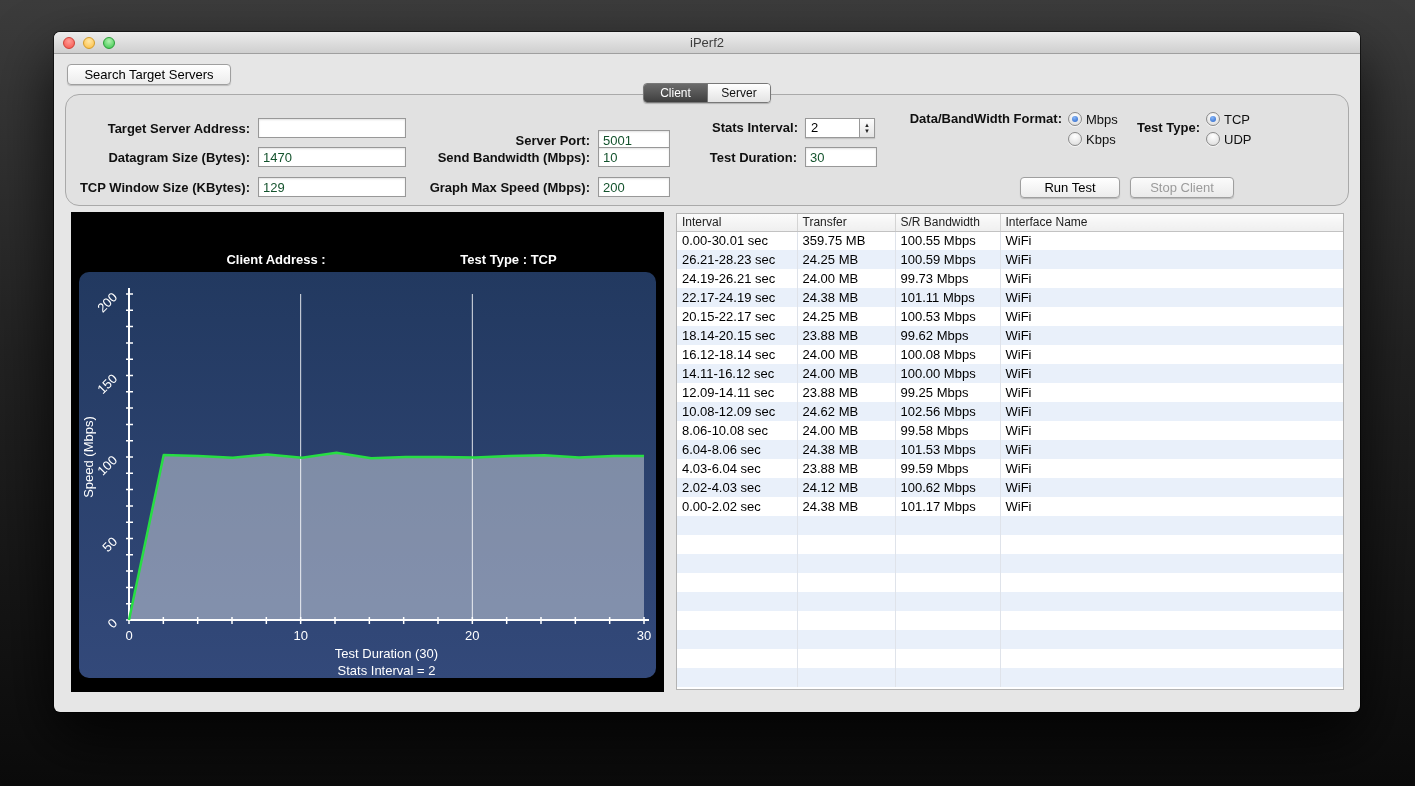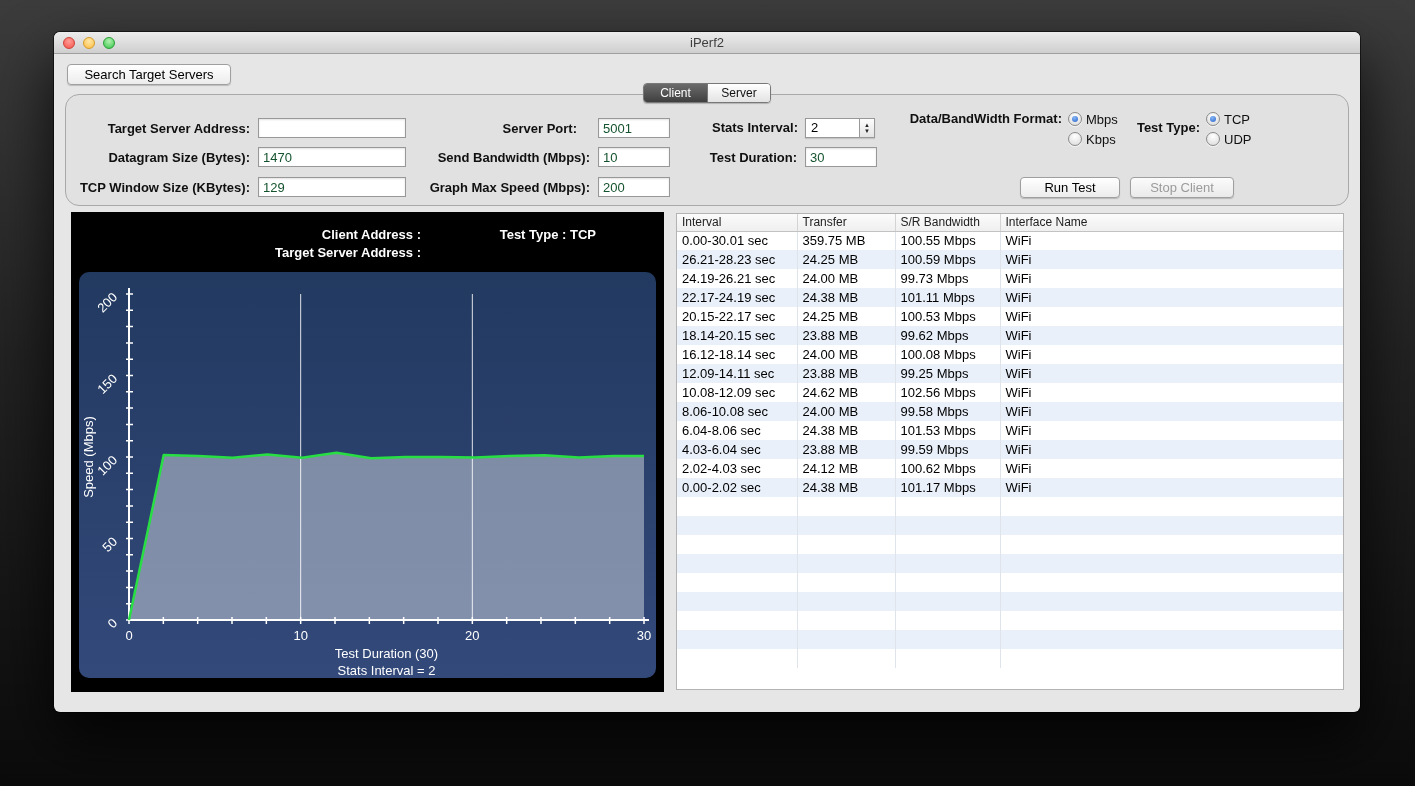--- a/index.html
+++ b/index.html
@@ -151,7 +151,7 @@
       <span class="flabel">Target Server Address:</span>
       <input class="tfield" style="width: 148px;" value="">
     </div>
-    <div class="fg" style="left:330px; top:23px; width:274px;gap:13px;">
+    <div class="fg" style="left:330px; top:35px; width:274px;">
       <span class="flabel">Server Port:</span>
       <input class="tfield" style="width: 72px;" value="5001">
     </div>

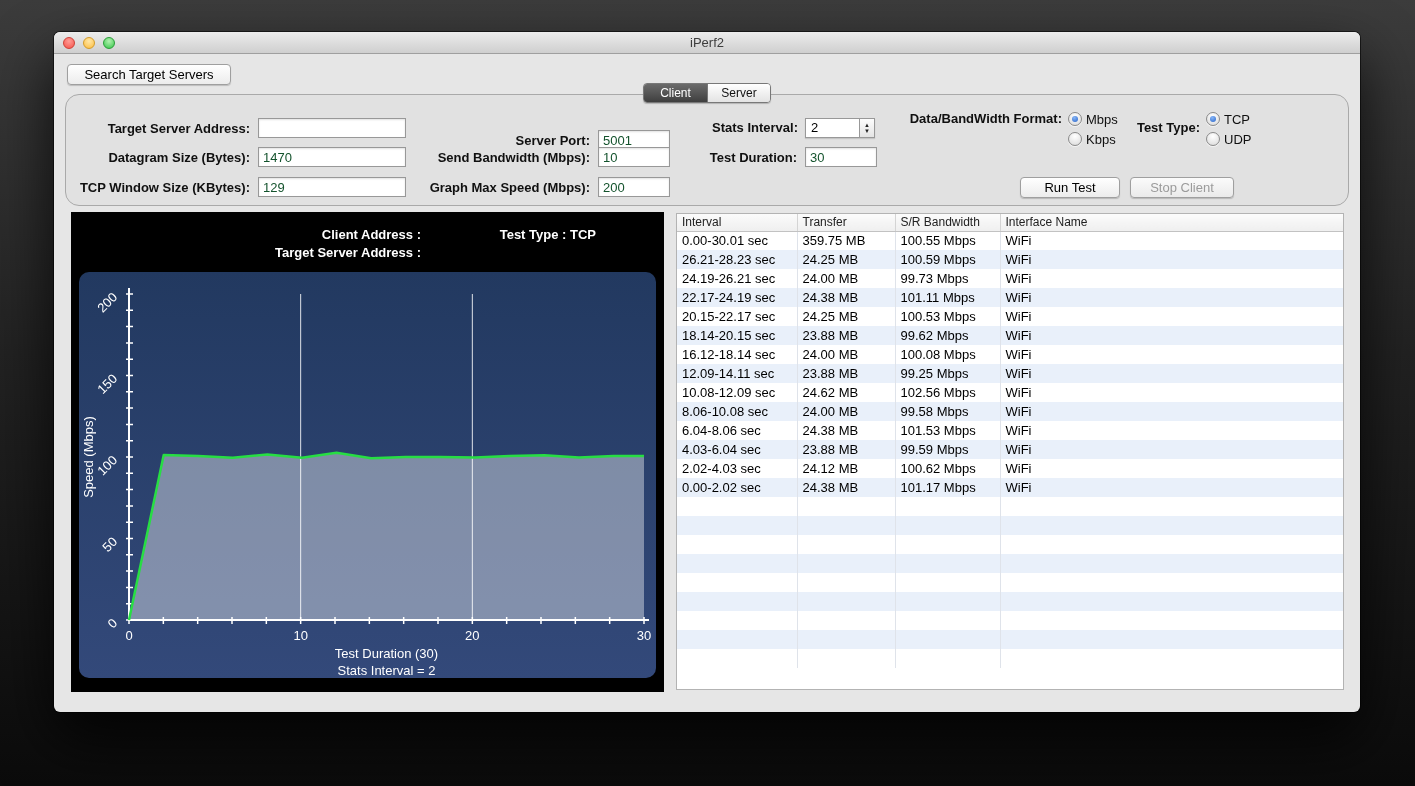--- a/index.html
+++ b/index.html
@@ -95,7 +95,7 @@
   .chart-panel {
     position:absolute; left:17px; top:180px; width:593px; height:480px; background:#000;
   }
-  .chead { position:absolute; color:#fff; font-size:13px; font-weight:bold; text-align:right; }
+  .chead { position:absolute; color:#fff; font-size:13px; font-weight:bold; text-align:center;margin-top:25px; }
   .ch1 { left:60px;  top:15px; width:290px; }
   .ch2 { left:350px; top:15px; width:175px; }
   .ch3 { left:60px;  top:33px; width:290px; }

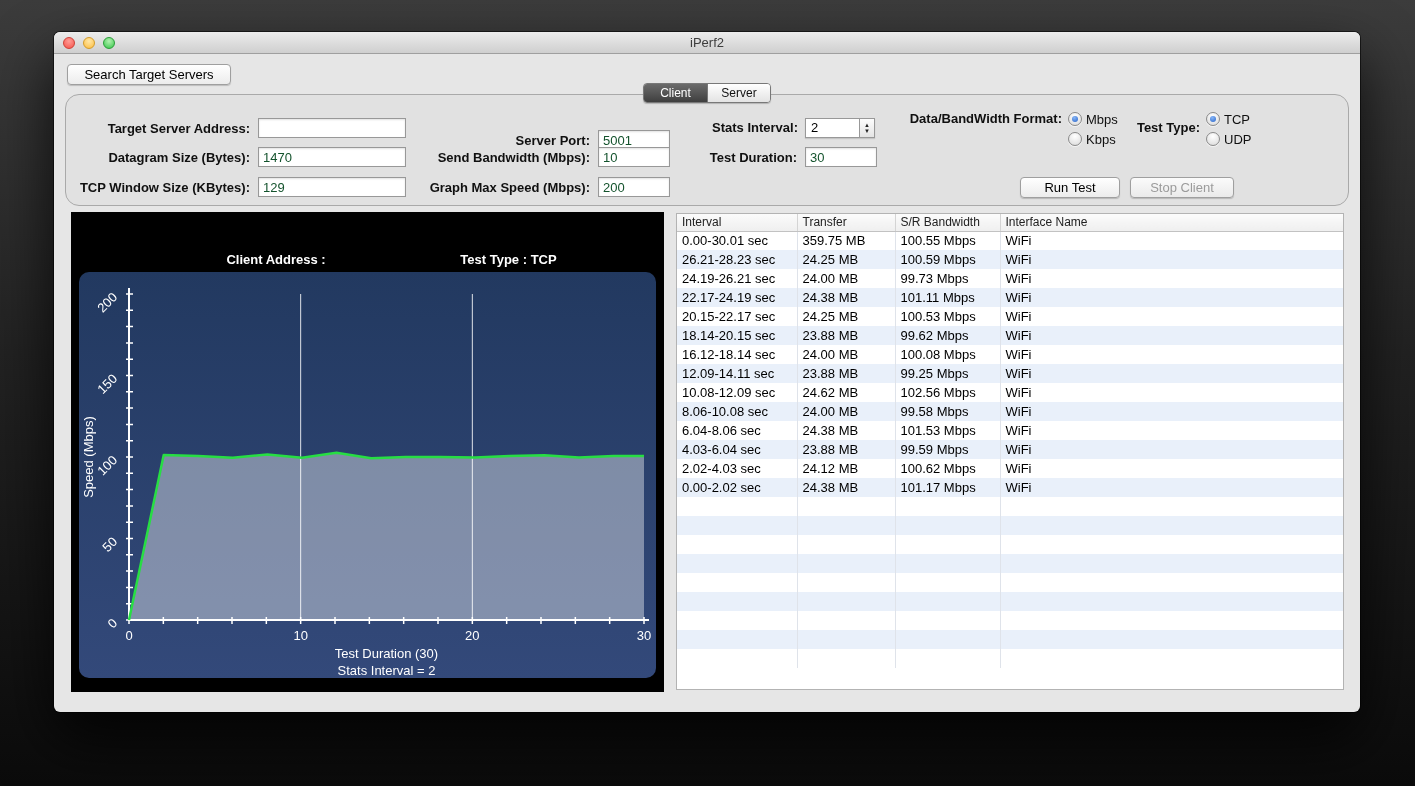--- a/index.html
+++ b/index.html
@@ -339,6 +339,12 @@
             <td>WiFi</td>
           </tr>
           <tr>
+            <td>14.11-16.12 sec</td>
+            <td>24.00 MB</td>
+            <td>100.00 Mbps</td>
+            <td>WiFi</td>
+          </tr>
+          <tr>
             <td>12.09-14.11 sec</td>
             <td>23.88 MB</td>
             <td>99.25 Mbps</td>

